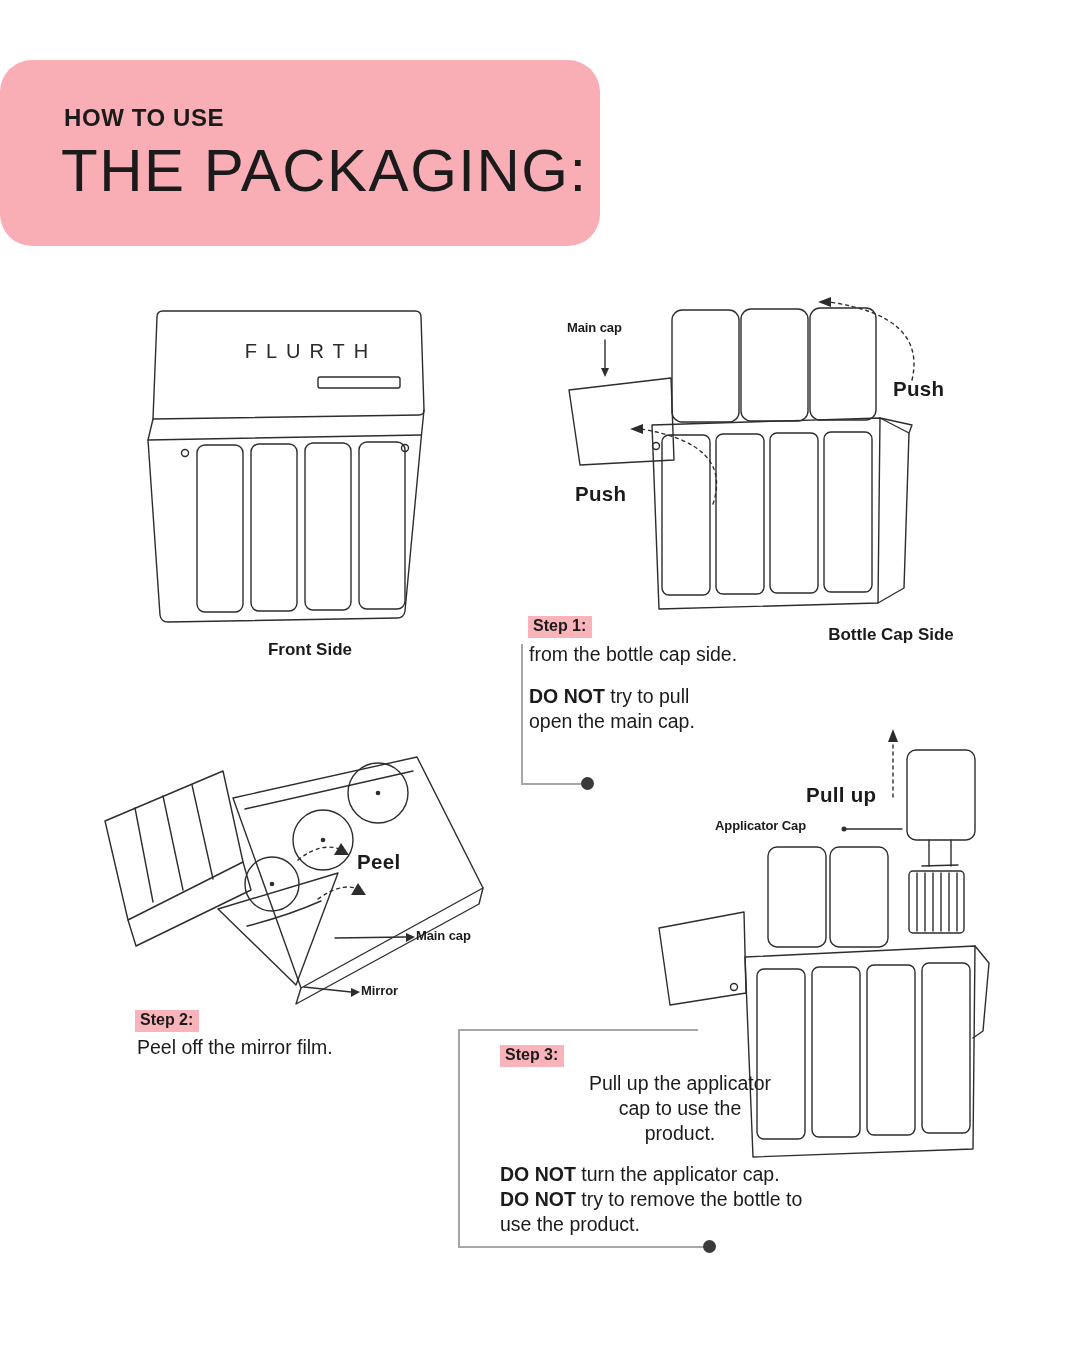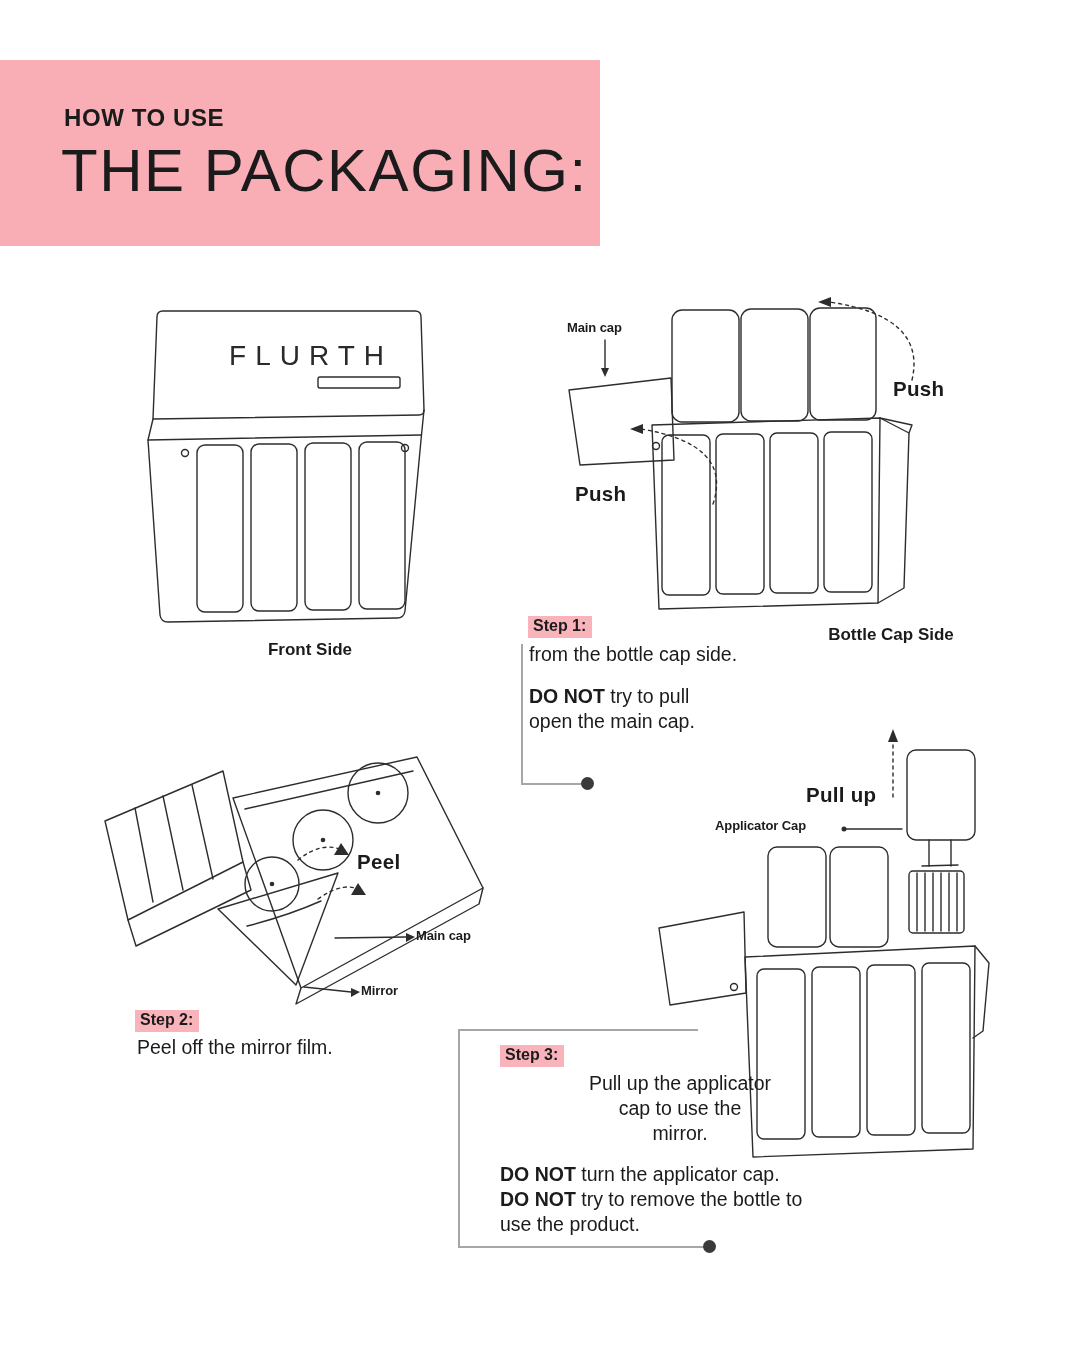--- a/index.html
+++ b/index.html
@@ -9,7 +9,7 @@
     background:#ffffff; overflow:hidden;
     font-family:"Liberation Sans", sans-serif; color:#1b1b1b;
   }
-  .abs { position:absolute; }
+  .abs { position:absolute;border-radius:32px; }
 
   
   .pink-block { background:var(--accent,#f9aeb6); }

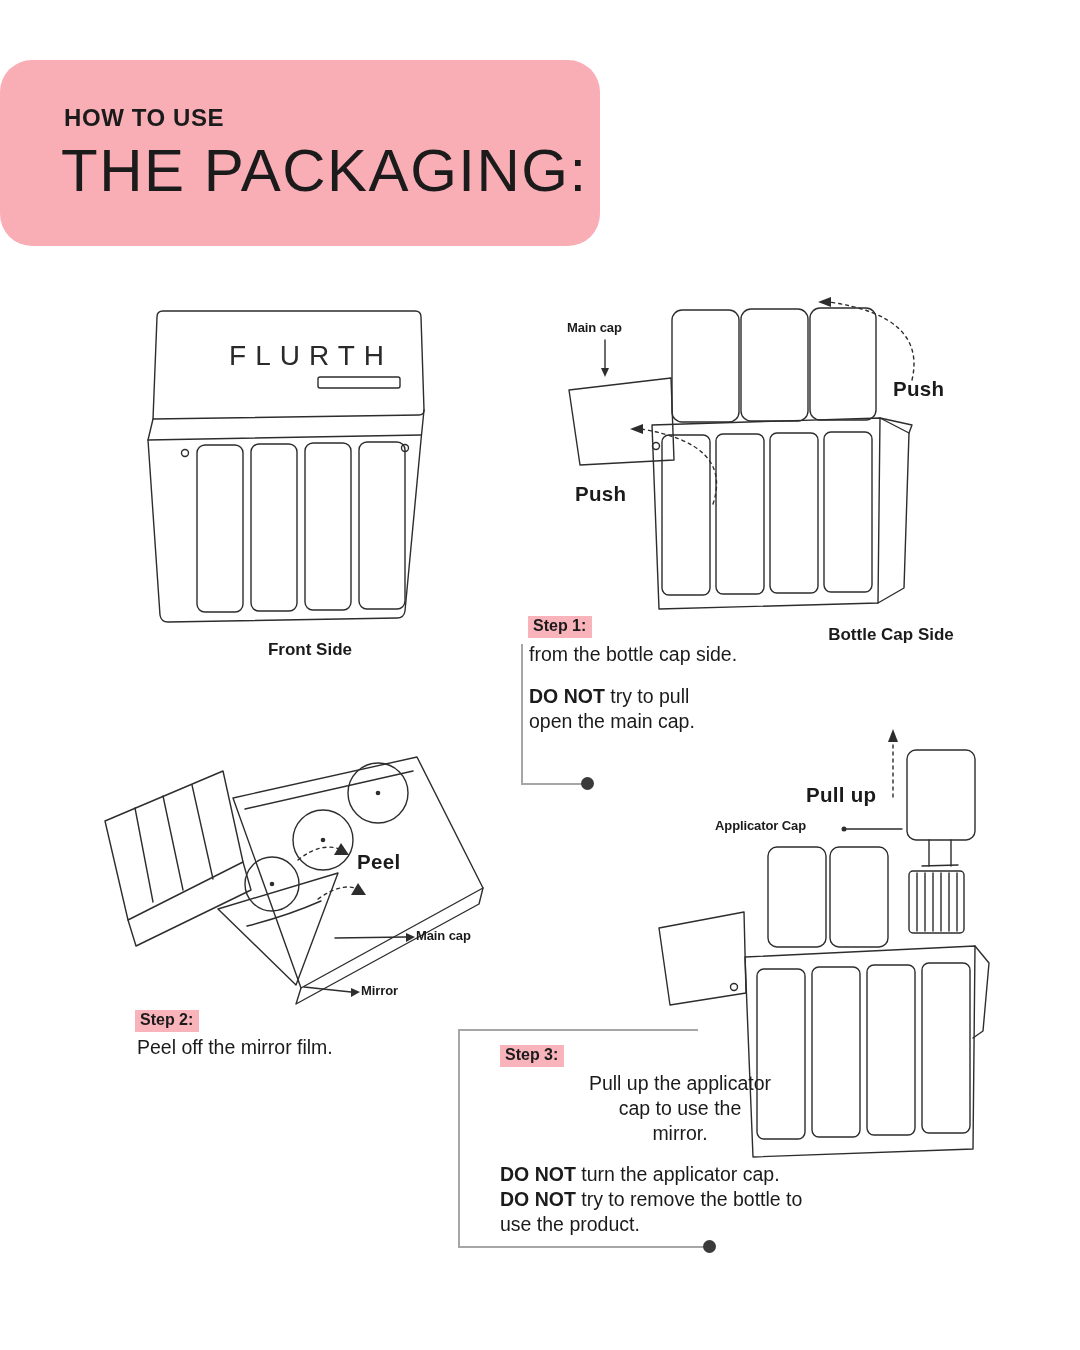--- a/index.html
+++ b/index.html
@@ -27,7 +27,7 @@
   .dlabel-lg { position:absolute; font-size:20.5px; font-weight:700; letter-spacing:0.3px; white-space:nowrap; }
   .caption { position:absolute; font-size:17px; font-weight:700; white-space:nowrap; }
   .brand { position:absolute; left:0; top:42px; width:100%; text-align:center; transform:translateX(25px);
-           font-size:28px; font-weight:400; letter-spacing:9px; color:#2a2a2a; }
+           font-size:20px; font-weight:400; letter-spacing:9px; color:#2a2a2a; }
 
   
   .conn { position:absolute; background:var(--conn,#a6a6a6); }

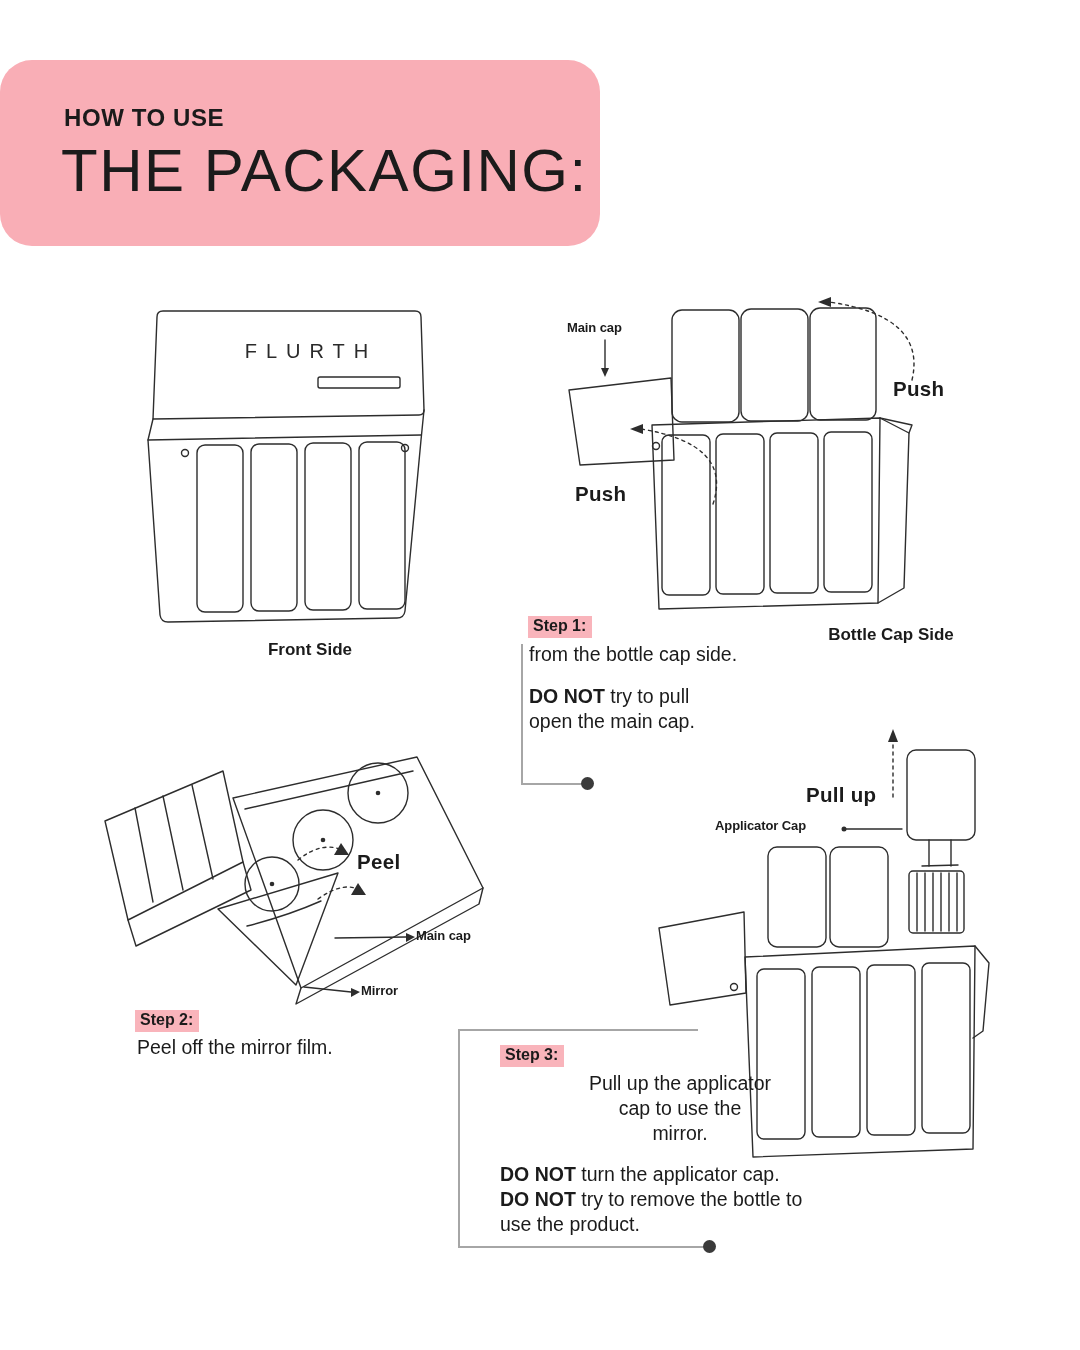--- a/index.html
+++ b/index.html
@@ -194,7 +194,7 @@
     <p class="body-text" style="margin:4px 0 0 0;text-align:center;">
       <span class="tline">Pull up the applicator</span>
       <span class="tline">cap to use the</span>
-      <span class="tline">mirror.</span>
+      <span class="tline">product.</span>
     </p>
     <div class="body-text" style="margin:16px 0 0 0;">
       <p style="margin:0;"><strong>DO NOT</strong><span> turn the applicator cap.</span></p>

